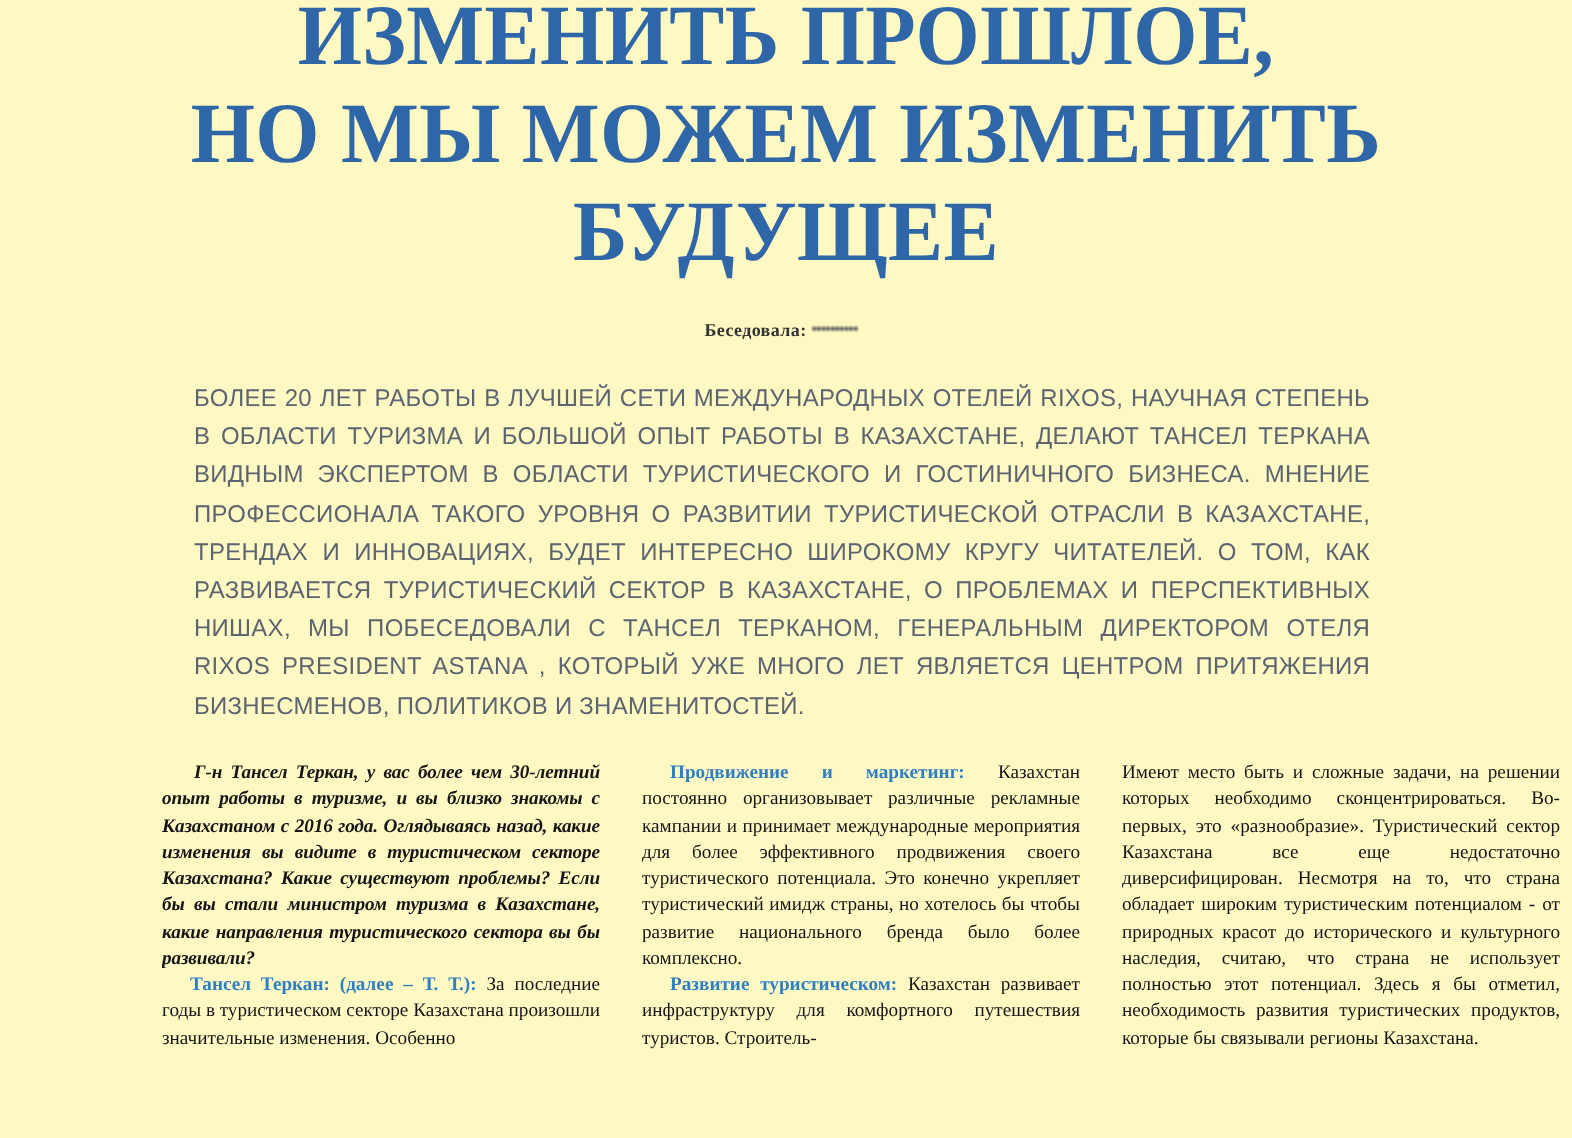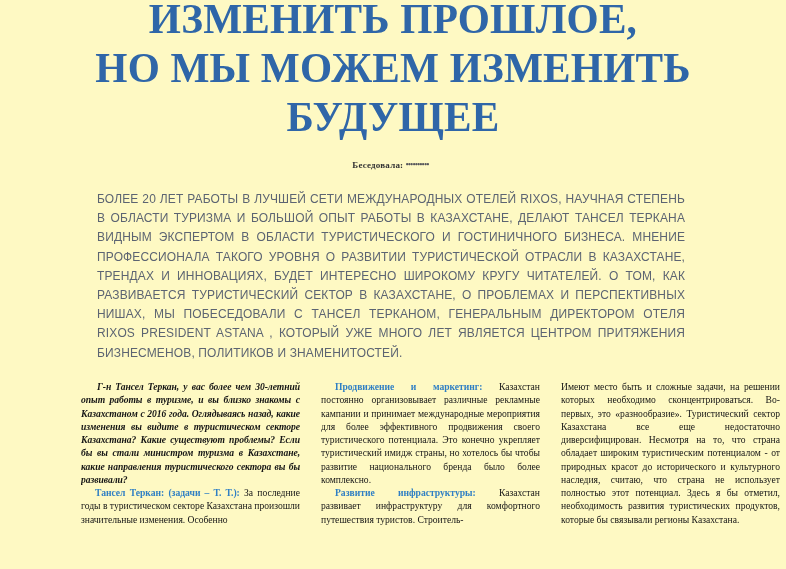--- a/index.html
+++ b/index.html
@@ -145,7 +145,7 @@
 
     <div class="col">
       <p class="q">Г-н Тансел Теркан, у вас более чем 30-летний опыт работы в туризме, и вы близко знакомы с Казахстаном с 2016 года. Оглядываясь назад, какие изменения вы видите в туристическом секторе Казахстана? Какие существуют проблемы? Если бы вы стали министром туризма в Казахстане, какие направления туристического сектора вы бы развивали?</p>
-      <p class="para-sub"><span class="speaker">Тансел Теркан: (задачи – Т. Т.):</span><span> За последние годы в туристическом секторе Казахстана произошли значительные изменения. Особенно</span></p>
+      <p class="para-sub"><span class="speaker">Тансел Теркан: (далее – Т. Т.):</span><span> За последние годы в туристическом секторе Казахстана произошли значительные изменения. Особенно</span></p>
     </div>
 
     <div class="col">

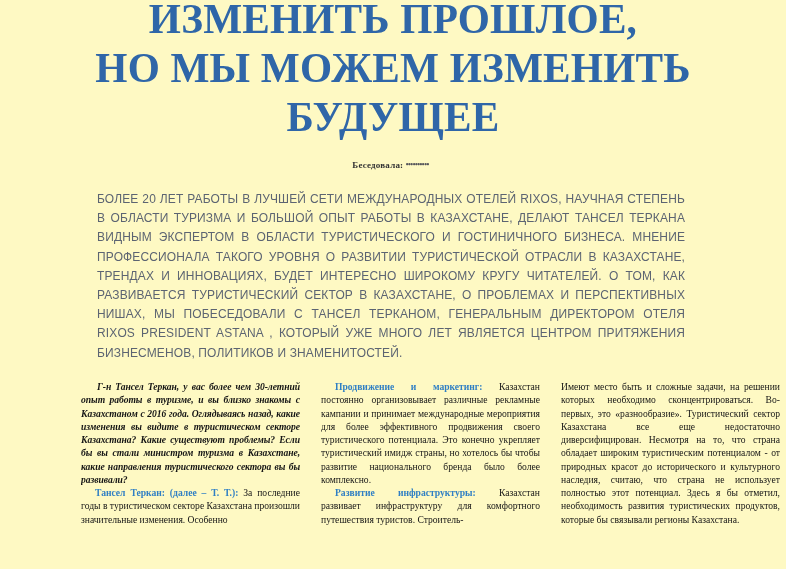--- a/index.html
+++ b/index.html
@@ -150,7 +150,7 @@
 
     <div class="col">
       <p class="q-sub" style="text-indent:14px;"><span class="subhead">Продвижение и маркетинг:</span><span> Казахстан постоянно организовывает различные рекламные кампании и принимает международные мероприятия для более эффективного продвижения своего туристического потенциала. Это конечно укрепляет туристический имидж страны, но хотелось бы чтобы развитие национального бренда было более комплексно.</span></p>
-      <p class="para-sub"><span class="subhead">Развитие инфраструктуры:</span><span> Казахстан развивает инфраструктуру для комфортного путешествия туристов. Строитель-</span></p>
+      <p class="para-sub"><span class="subhead">Развитие туристическом:</span><span> Казахстан развивает инфраструктуру для комфортного путешествия туристов. Строитель-</span></p>
     </div>
 
     <div class="col">

